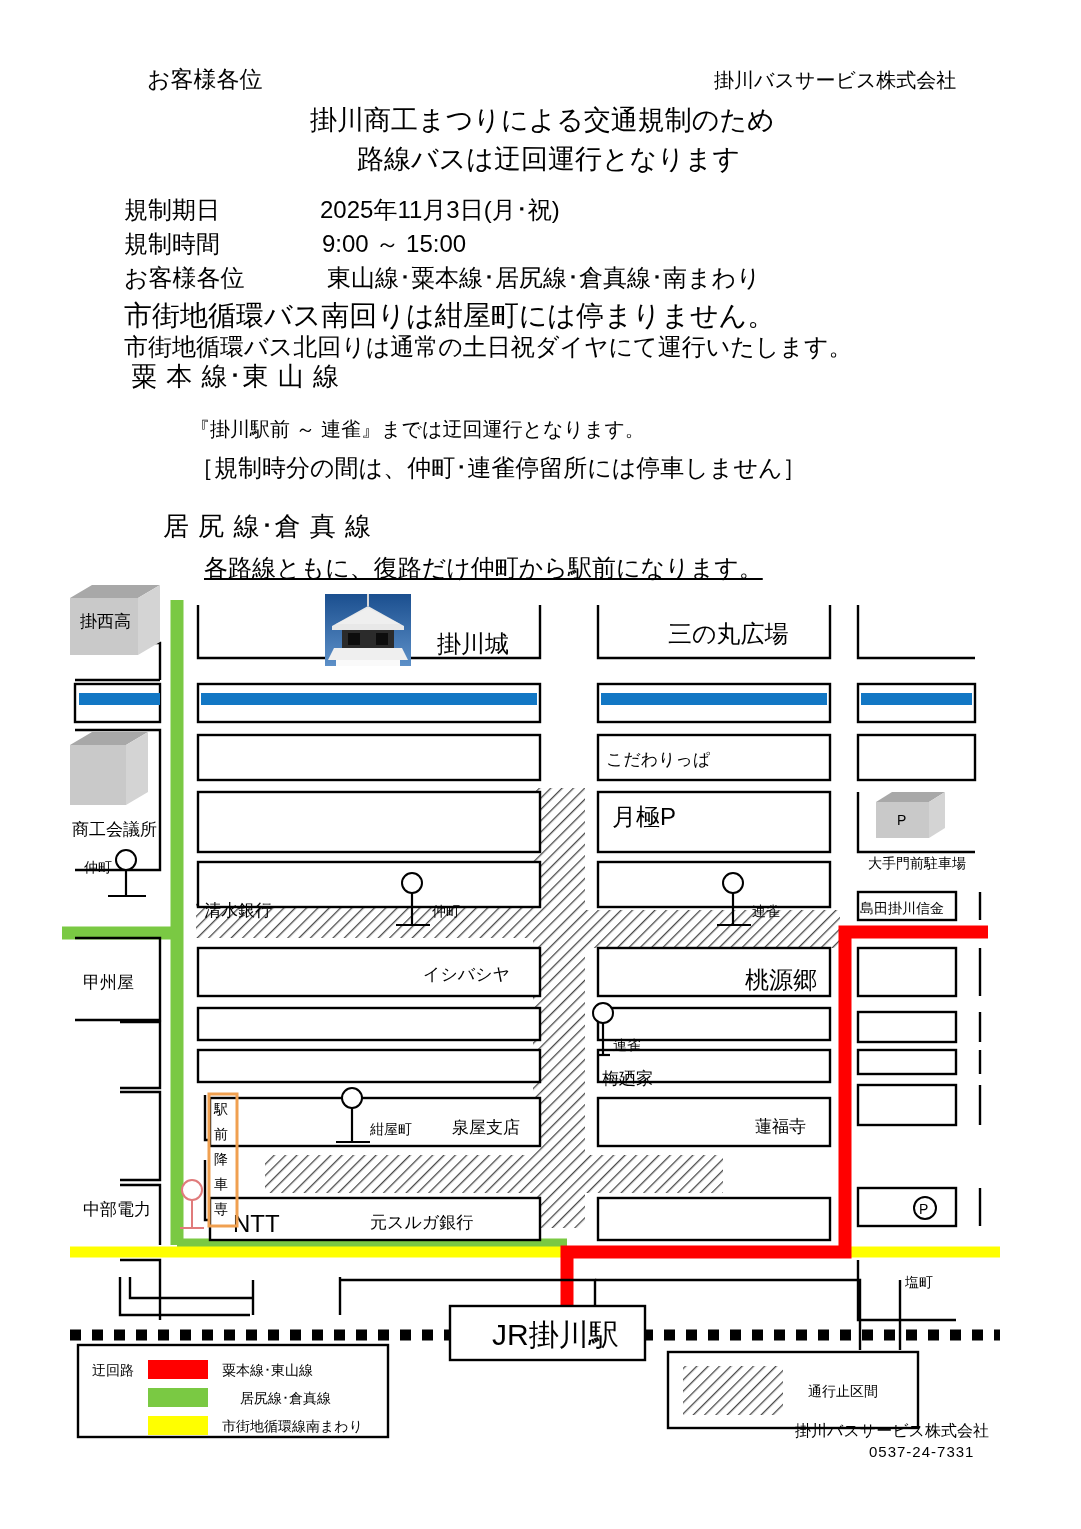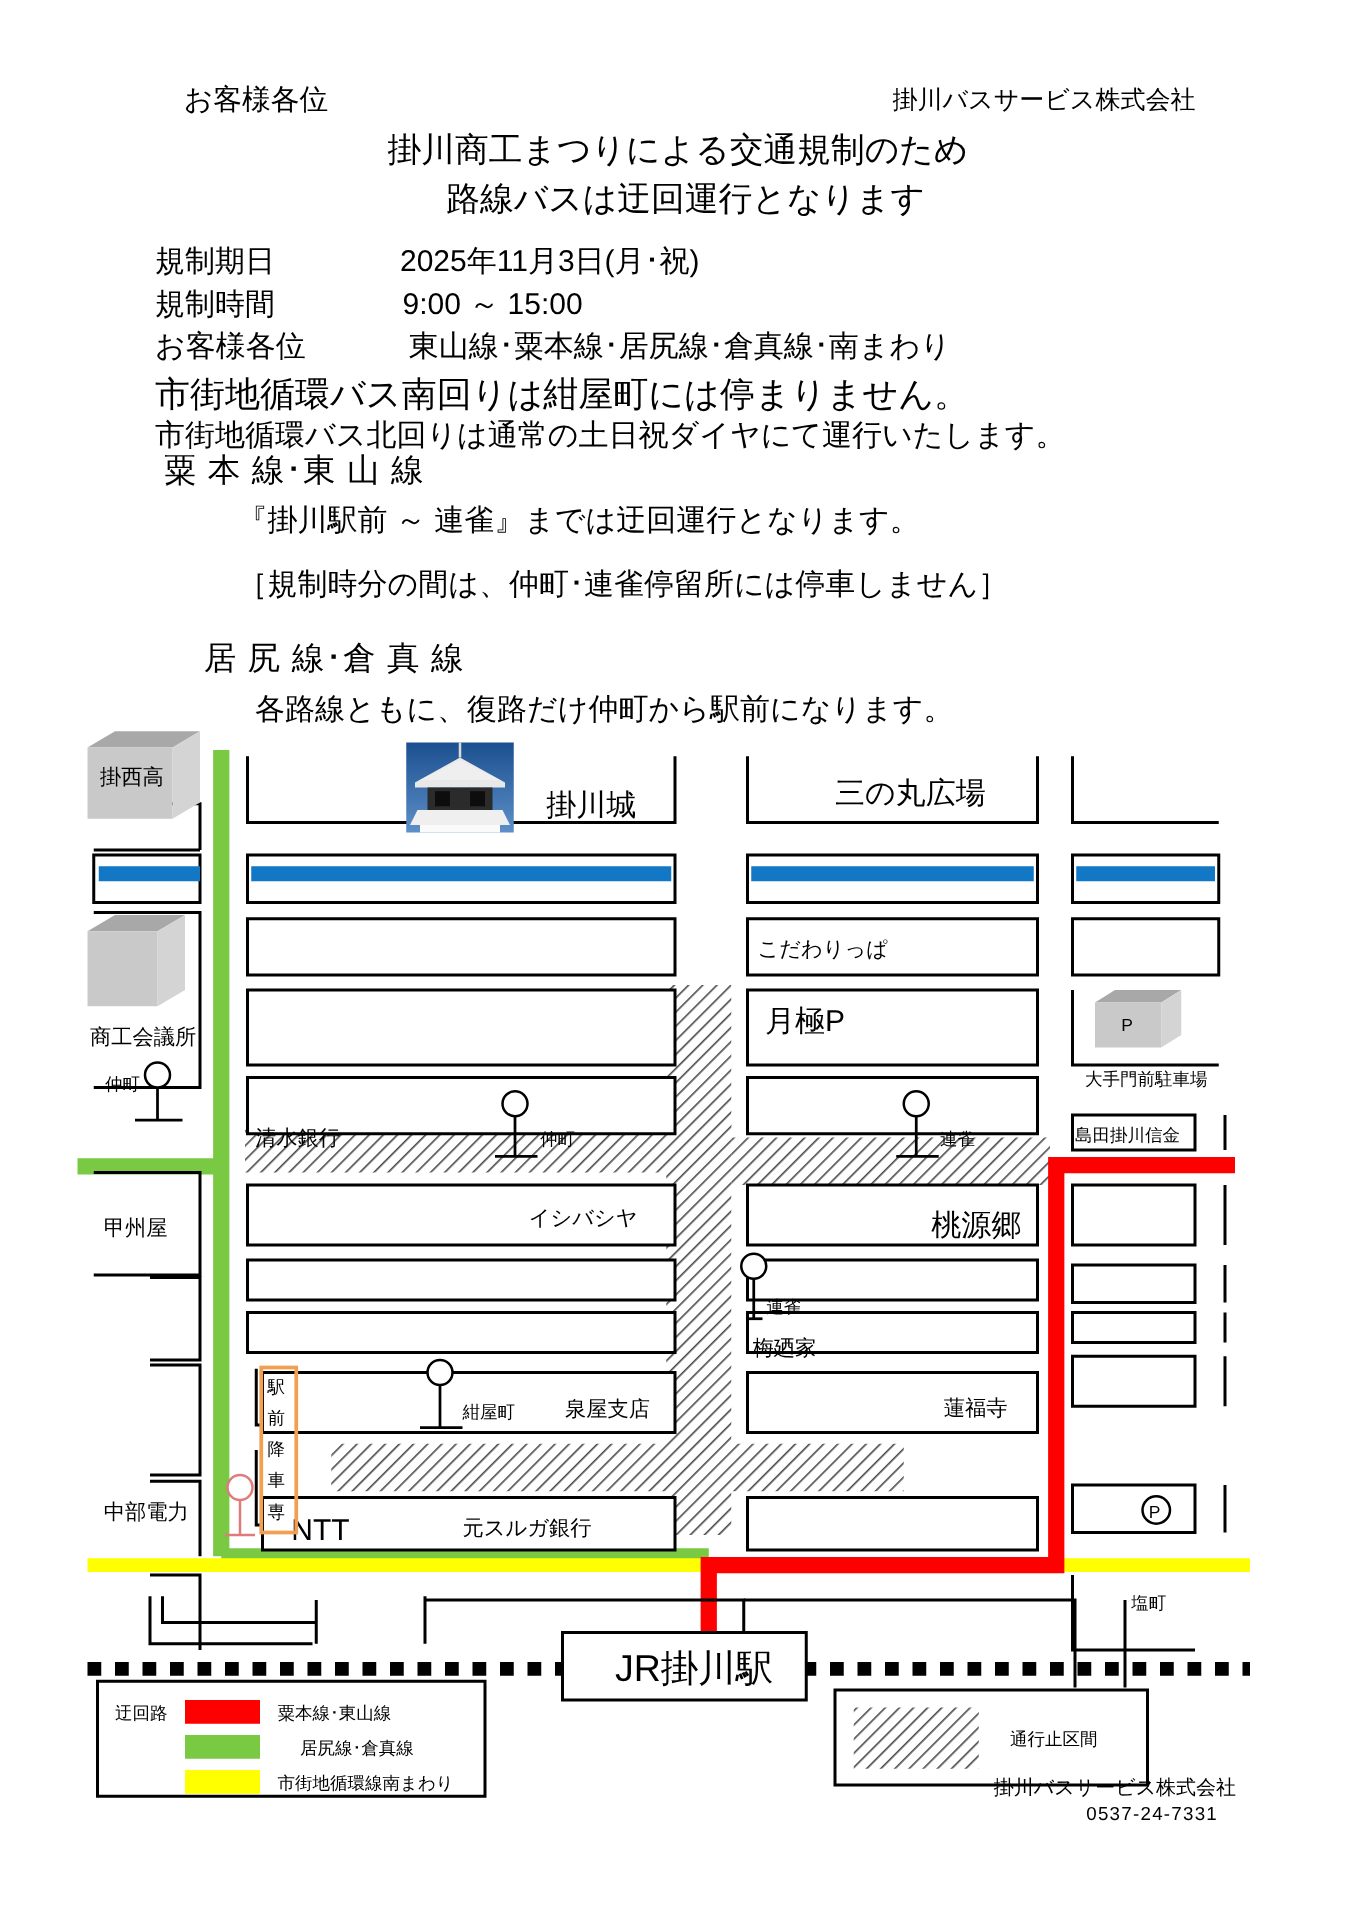--- a/index.html
+++ b/index.html
@@ -24,7 +24,7 @@
   #lab-line{left:124px;top:266px;}
   #val-line{left:327px;top:266px;}
   #note1{left:124px;top:302px;font-size:28px;}
-  #note2{left:124px;top:337px;font-size:24px;}
+  #note2{left:124px;top:337px;font-size:24px;font-family:Liberation Mono, monospace;}
 
   #sec1-head{left:131px;top:363px;font-size:26px;letter-spacing:1px;}
   #sec1-l1{left:190px;top:405px;font-size:24px;}

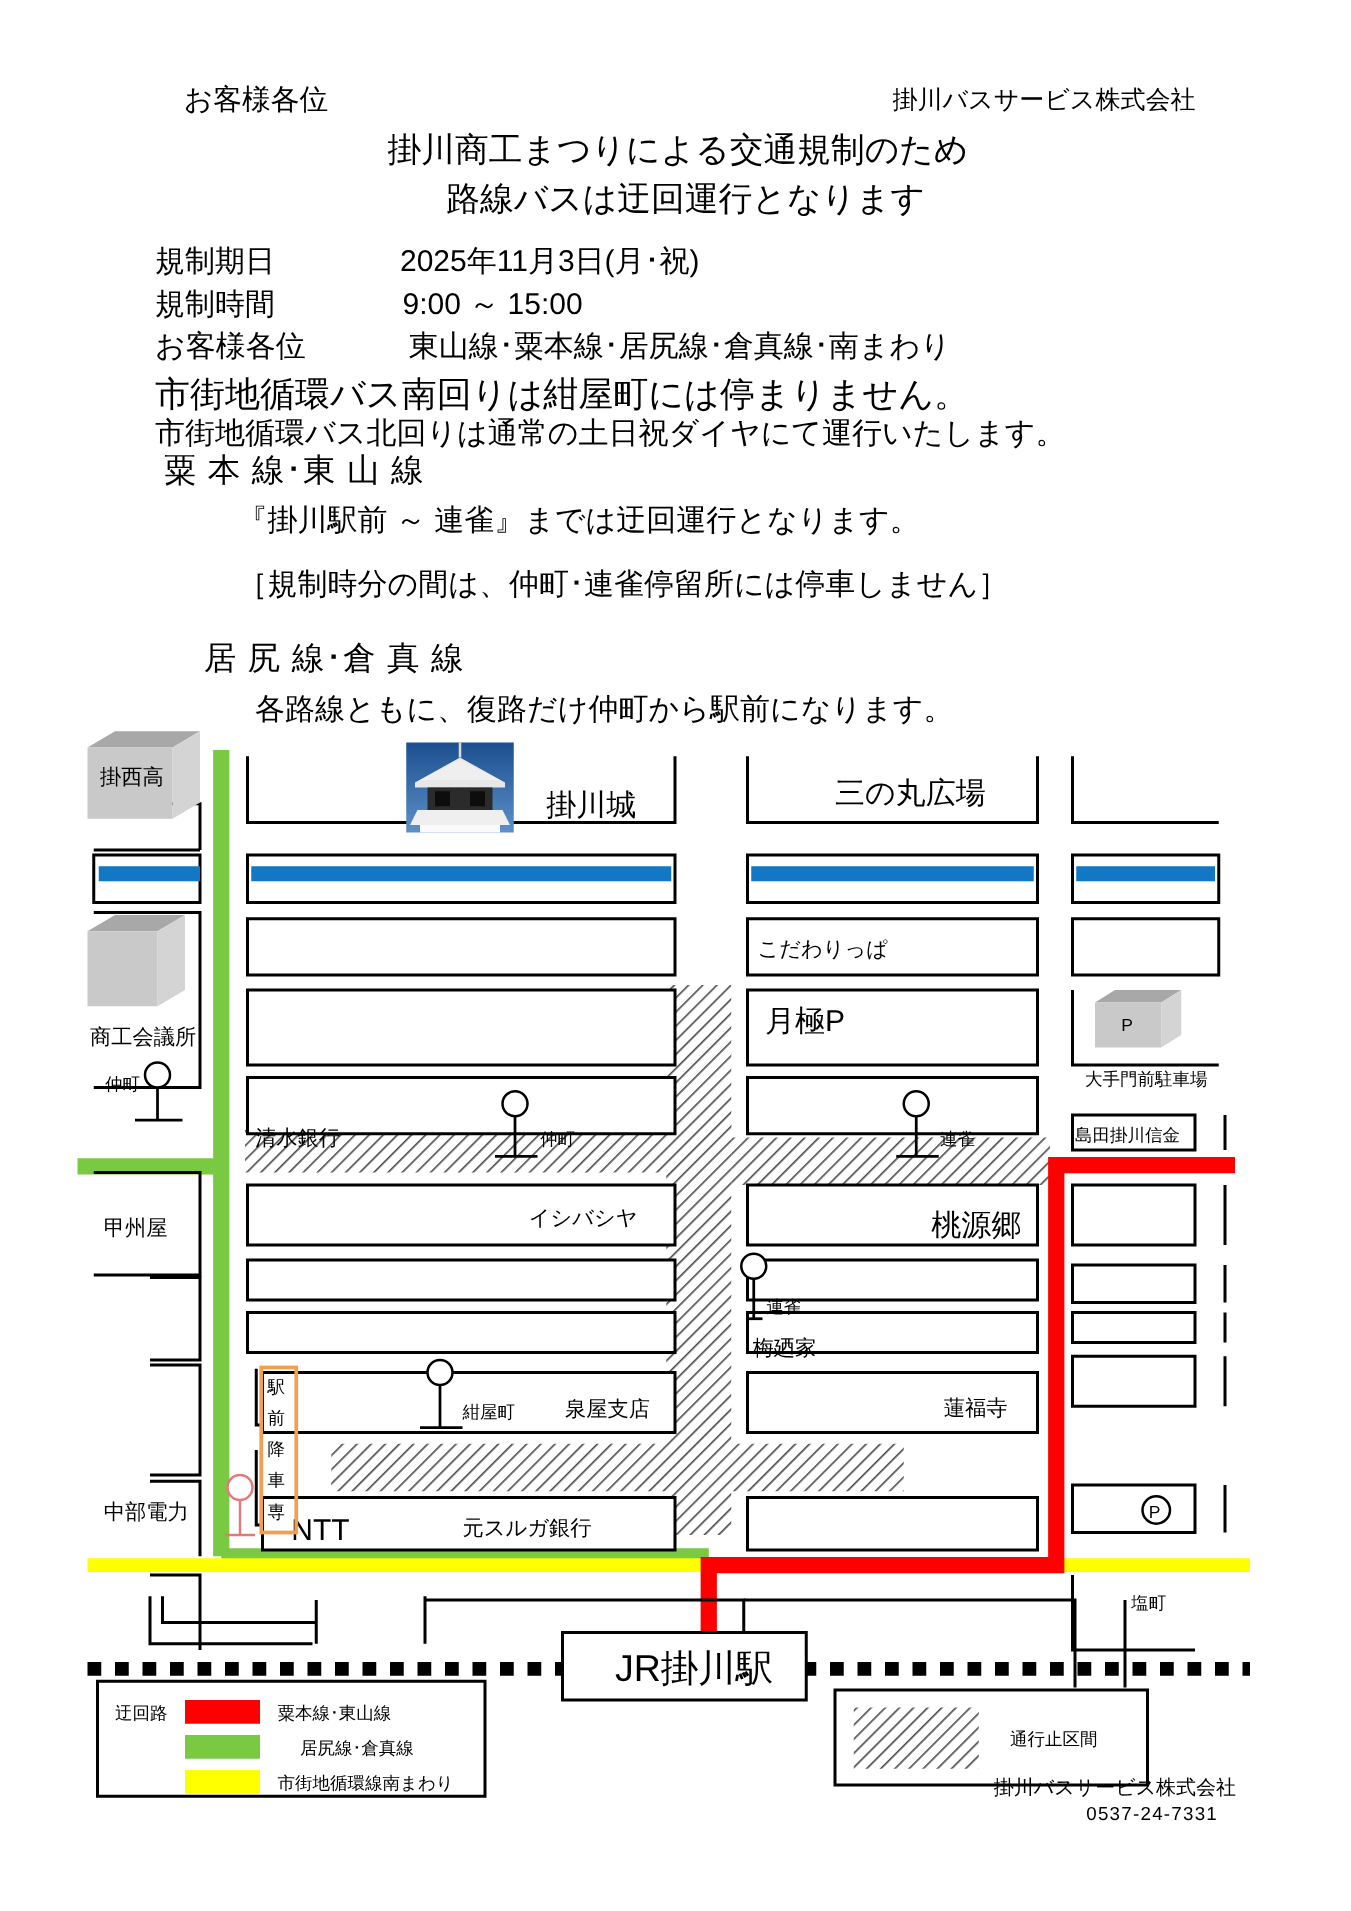--- a/index.html
+++ b/index.html
@@ -27,7 +27,7 @@
   #note2{left:124px;top:337px;font-size:24px;font-family:Liberation Mono, monospace;}
 
   #sec1-head{left:131px;top:363px;font-size:26px;letter-spacing:1px;}
-  #sec1-l1{left:190px;top:405px;font-size:24px;}
+  #sec1-l1{left:190px;top:419px;font-size:20px;}
   #sec1-l2{left:190px;top:456px;font-size:24px;}
   #sec2-head{left:127px;top:513px;font-size:26px;letter-spacing:1px;margin-left:36px;}
   #sec2-l1{left:204px;top:556px;font-size:24px;}

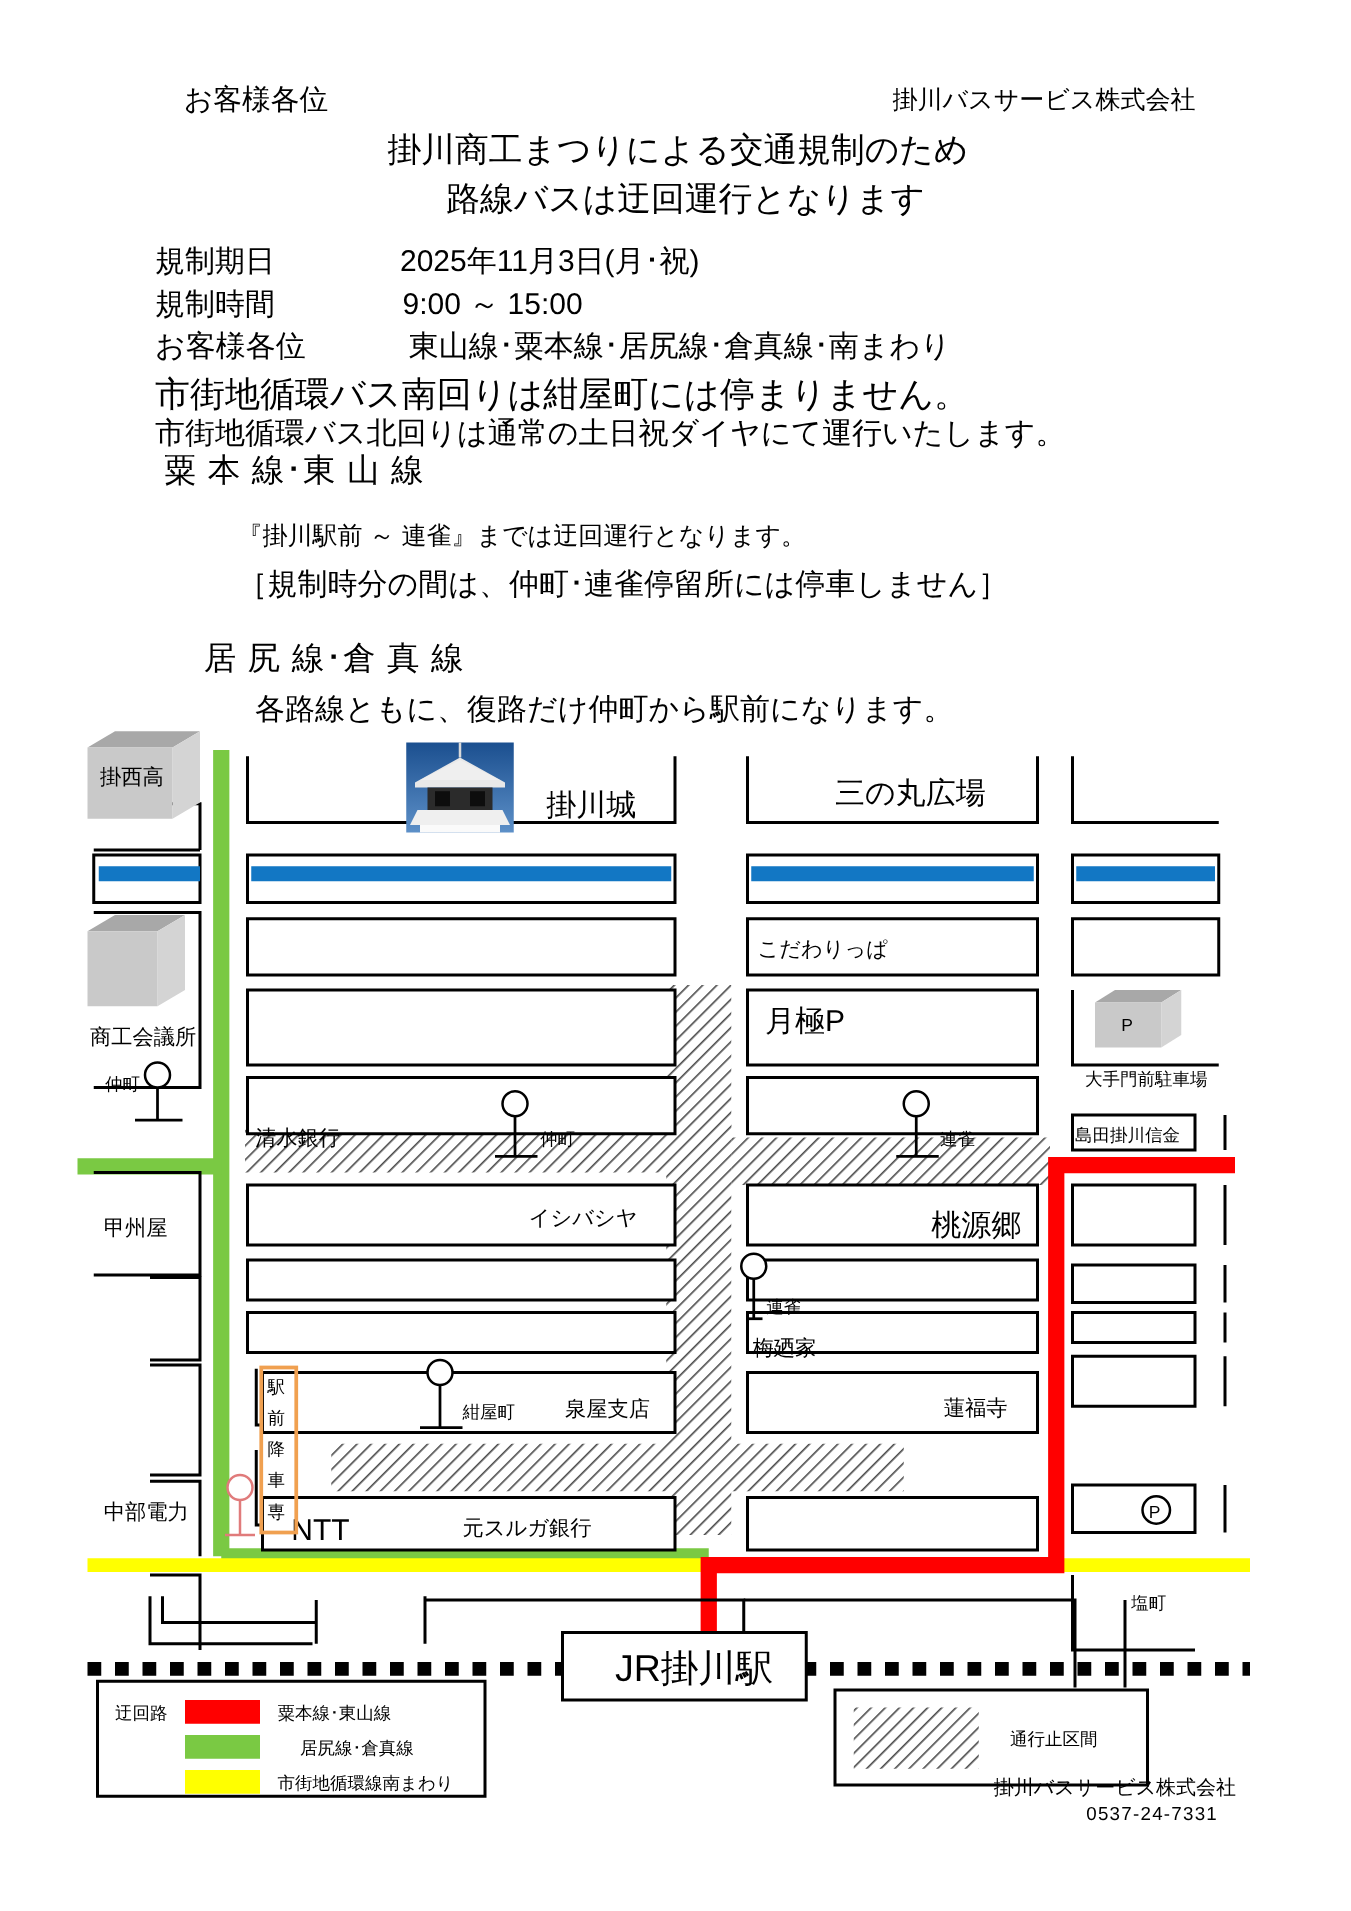--- a/index.html
+++ b/index.html
@@ -30,7 +30,7 @@
   #sec1-l1{left:190px;top:419px;font-size:20px;}
   #sec1-l2{left:190px;top:456px;font-size:24px;}
   #sec2-head{left:127px;top:513px;font-size:26px;letter-spacing:1px;margin-left:36px;}
-  #sec2-l1{left:204px;top:556px;font-size:24px;}
+  #sec2-l1{left:204px;top:556px;font-size:24px;text-decoration:underline;}
 
   #footer-company{left:795px;top:1423px;font-size:16px;}
   #footer-tel{left:869px;top:1444px;font-size:15px;font-family:"Liberation Sans",sans-serif;letter-spacing:1px;}

